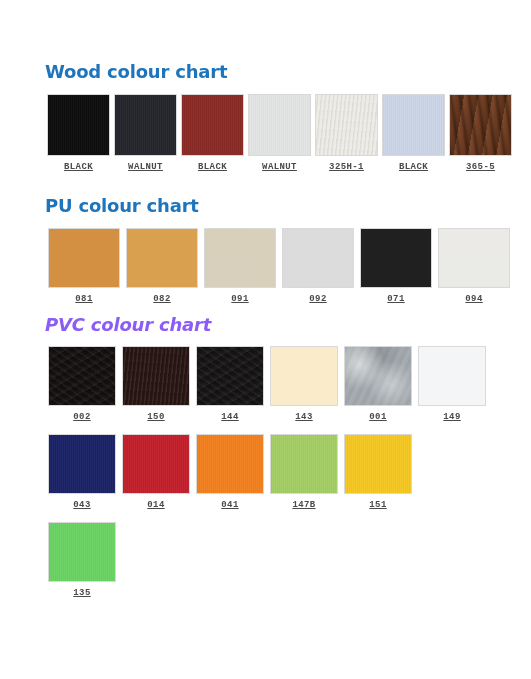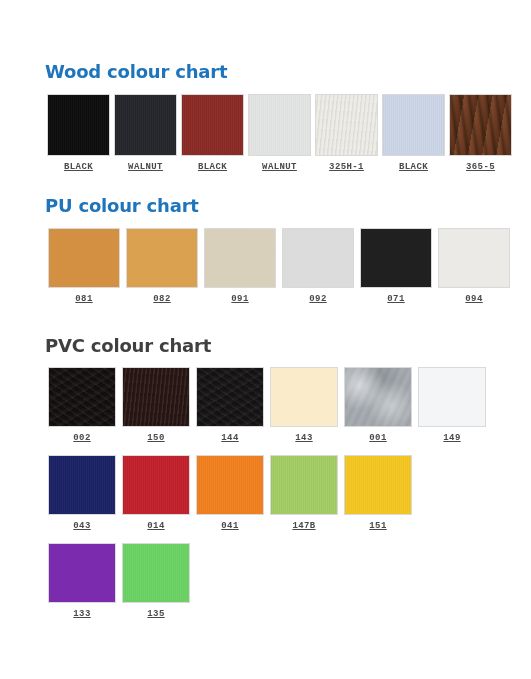--- a/index.html
+++ b/index.html
@@ -62,7 +62,7 @@
   
   .pu .swatch-cell { width: 78px; }
   .pu .swatch { width: 72px; height: 60px; }
-  .pu { margin-bottom: 32px; }
+  .pu { margin-bottom: 11px; }
 
   
   .pvc .swatch-cell { width: 74px; align-items: center; }

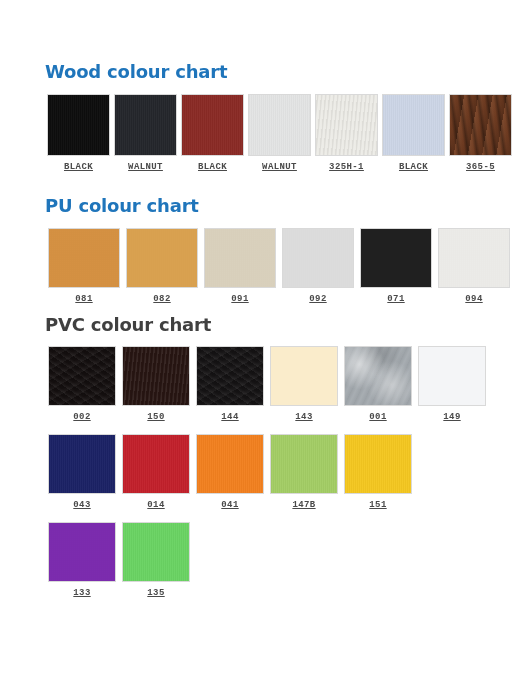--- a/index.html
+++ b/index.html
@@ -221,7 +221,7 @@
         </div>
       </div>
       <div class="section pvc">
-        <div class="section-title" style="color: #404040;">PVC colour chart</div>
+        <div class="section-title" style="color: #8b5cf6; font-style: italic;">PVC colour chart</div>
         <div class="swatch-row">
           <div class="swatch-cell">
             <div class="swatch tex-crackle" style="background: rgb(20, 15, 15);"></div>

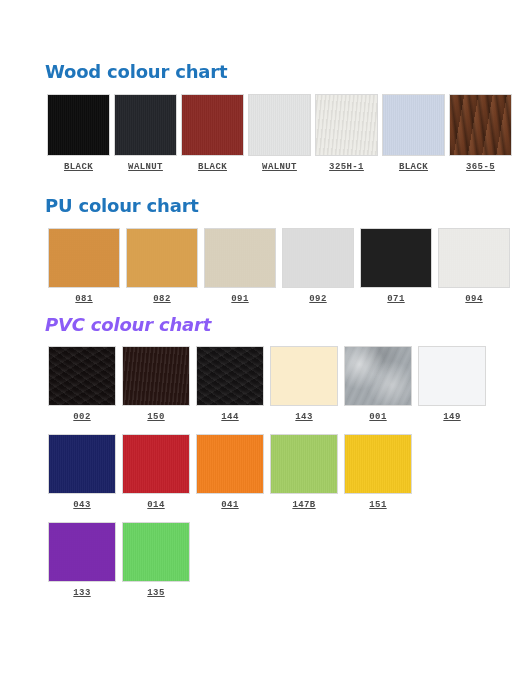--- a/index.html
+++ b/index.html
@@ -272,10 +272,6 @@
         </div>
         <div class="swatch-row">
           <div class="swatch-cell">
-            <div class="swatch tex-leather" style="background: rgb(123, 39, 176);"></div>
-            <div class="swatch-label">133</div>
-          </div>
-          <div class="swatch-cell">
             <div class="swatch tex-fine" style="background: rgb(106, 211, 99);"></div>
             <div class="swatch-label">135</div>
           </div>

